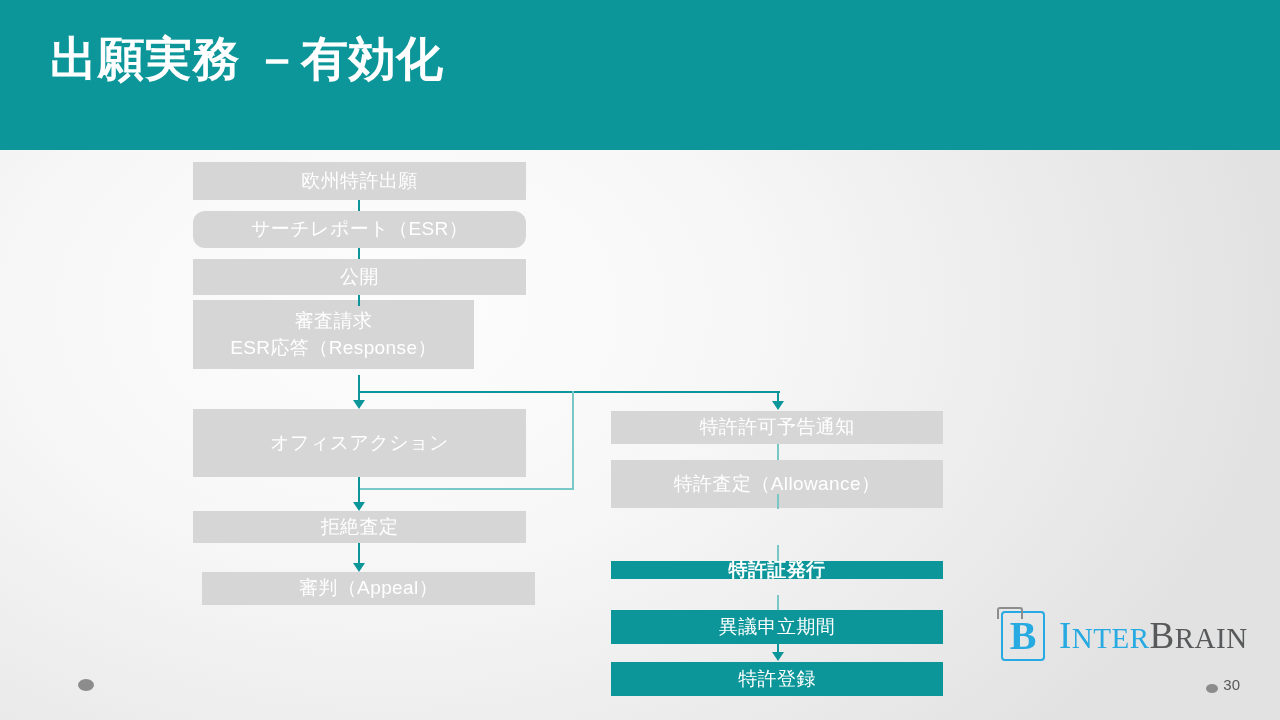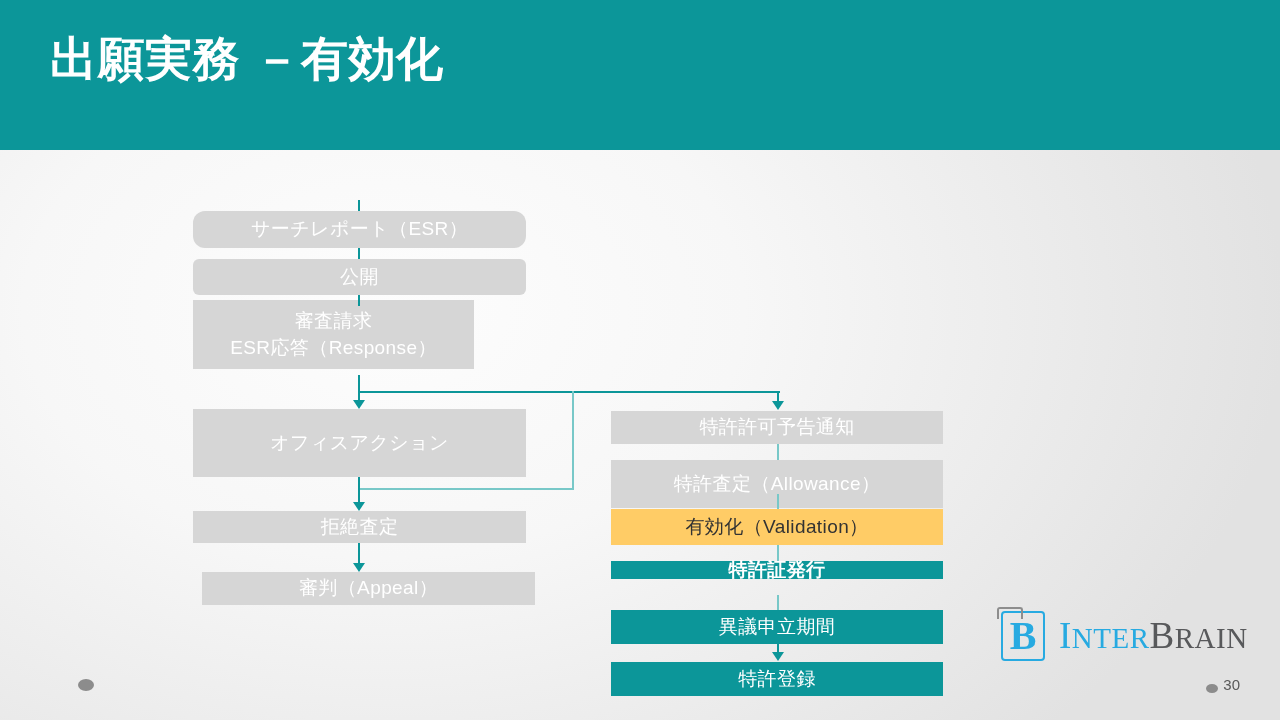--- a/index.html
+++ b/index.html
@@ -198,6 +198,9 @@
   <div id="header-band"></div>
   <div id="slide-title">出願実務 －有効化</div>
 
+  <div class="node gray" style="left:193px; top:162px; width:333px; height:38px;">
+    <span class="line">欧州特許出願</span>
+  </div>
 
   <div class="node gray" style="left:193px; top:211px; width:333px; height:37px;border-radius:12px;">
     <span class="line">サーチレポート（ESR）</span>

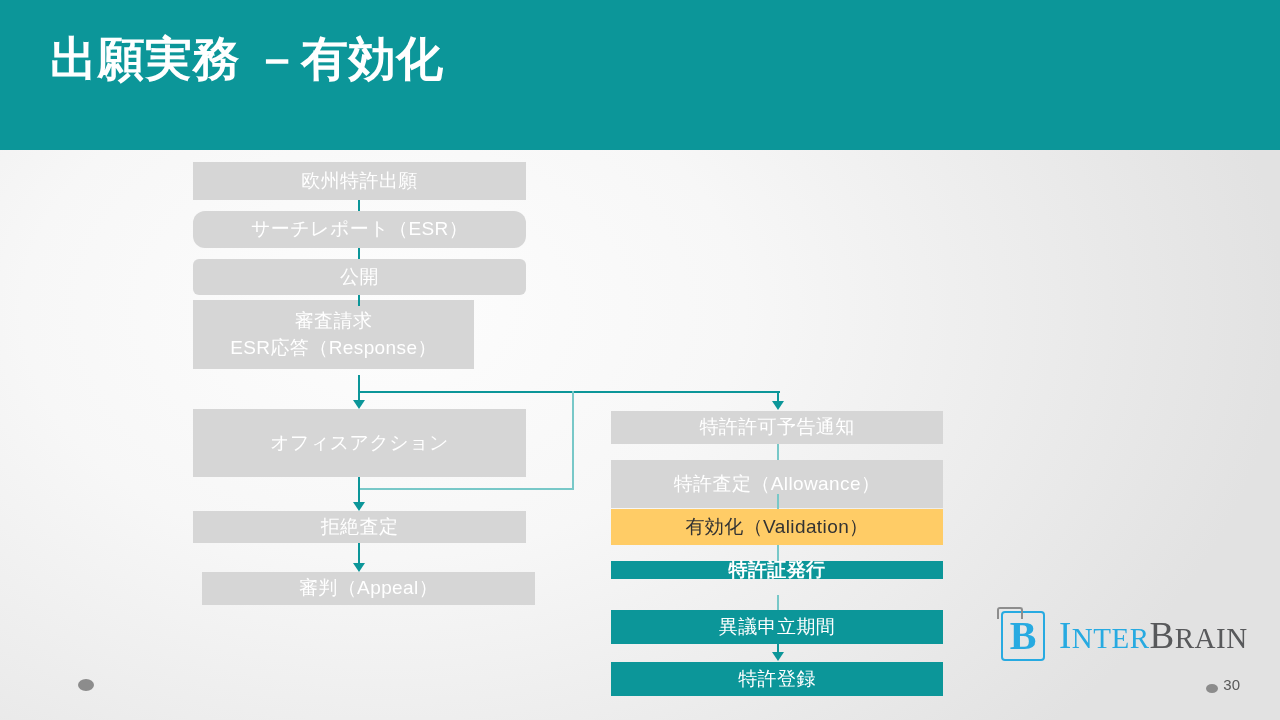--- a/index.html
+++ b/index.html
@@ -206,7 +206,7 @@
     <span class="line">サーチレポート（ESR）</span>
   </div>
 
-  <div class="node gray" style="left:193px; top:259px; width:333px; height:36px;border-radius:6px;">
+  <div class="node gray" style="left:193px; top:259px; width:333px; height:36px;">
     <span class="line">公開</span>
   </div>
 

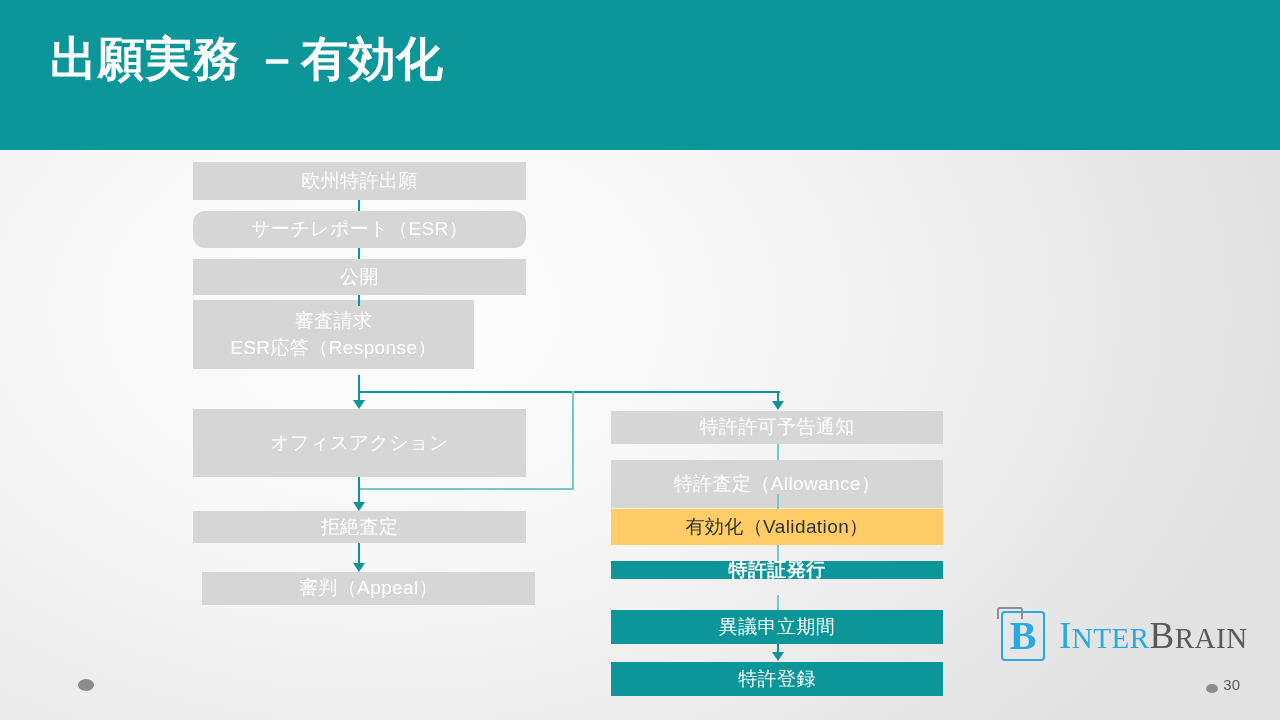--- a/index.html
+++ b/index.html
@@ -235,9 +235,6 @@
     <span class="line">特許査定（Allowance）</span>
   </div>
 
-  <div class="node orange" style="left:611px; top:509px; width:332px; height:36px;">
-    <span class="line">有効化（Validation）</span>
-  </div>
 
   <div class="node teal" style="left:611px; top:561px; width:332px; height:18px;font-weight:bold;">
     <span class="line">特許証発行</span>

